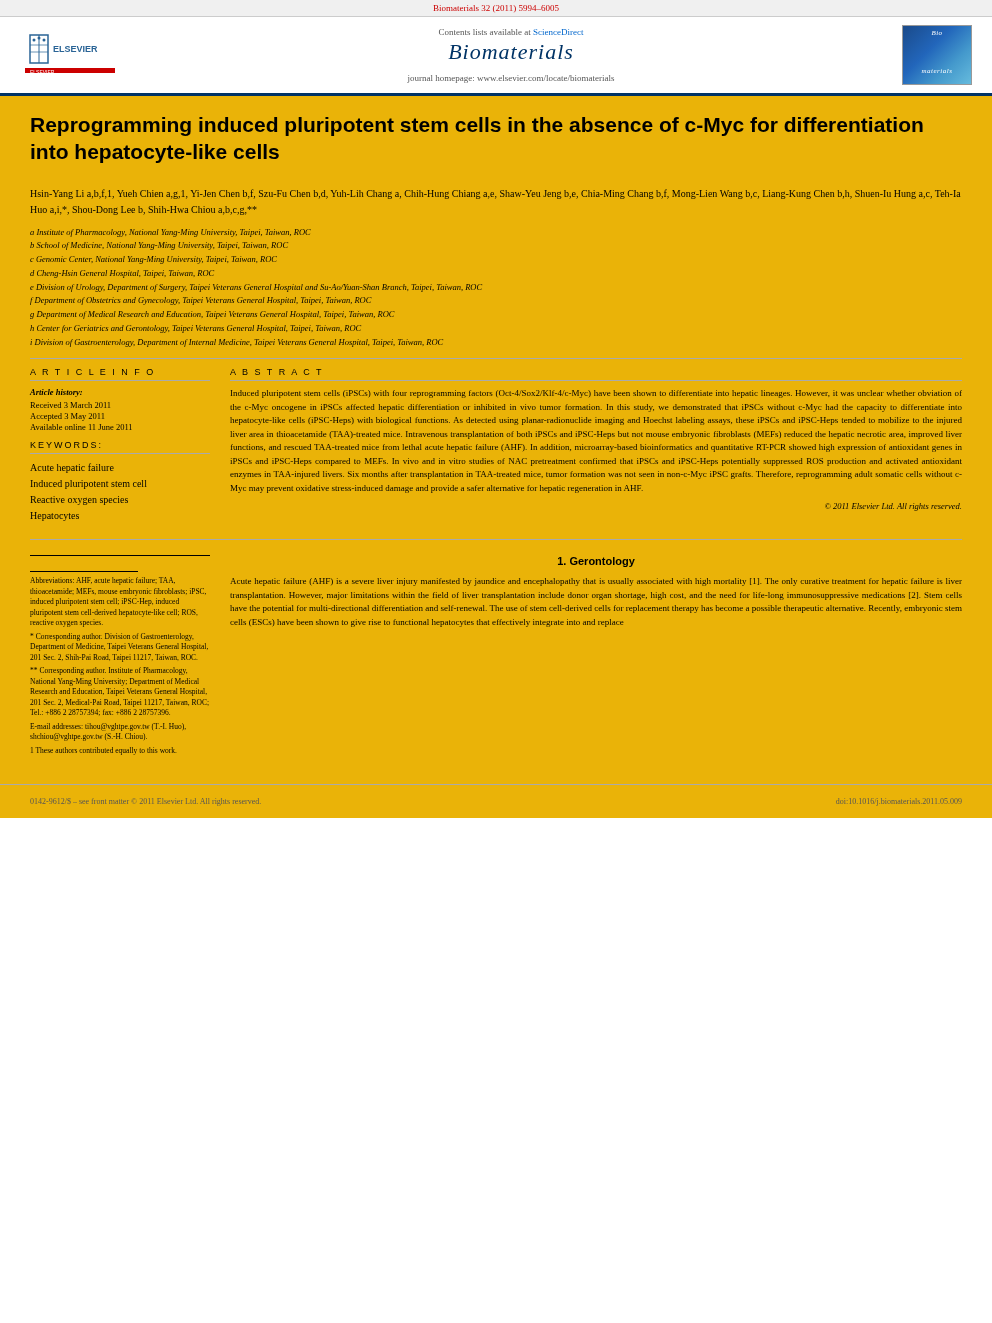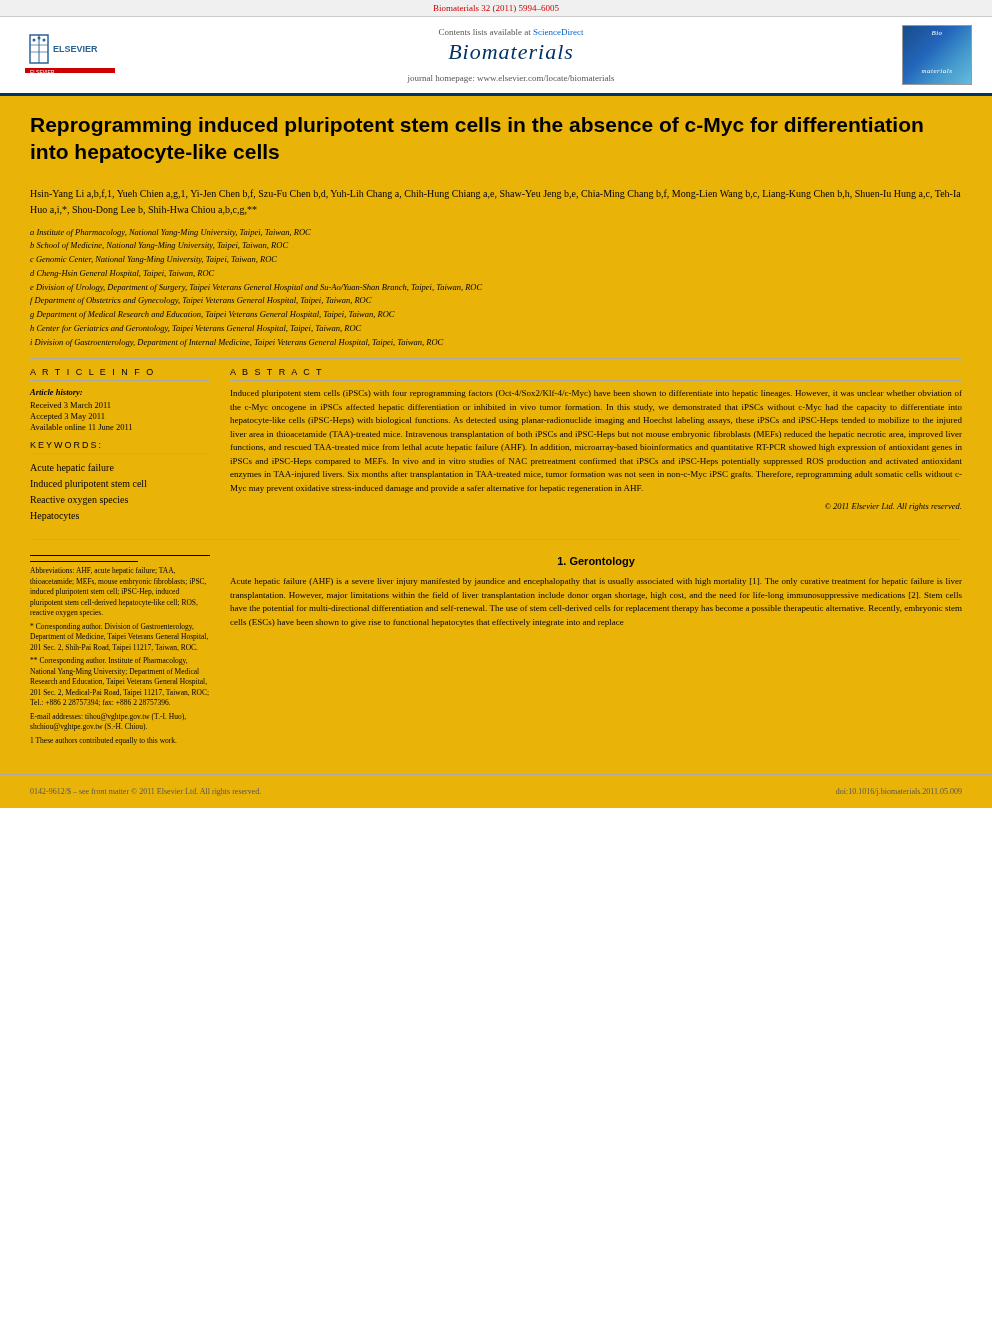--- a/index.html
+++ b/index.html
@@ -229,7 +229,7 @@
       font-size: 7.5px;
       line-height: 1.4;
       border-top: 1px solid #000;
-      padding-top: 5px;
+      padding-top: 15px;
     }
 
     .intro-footnotes p {

